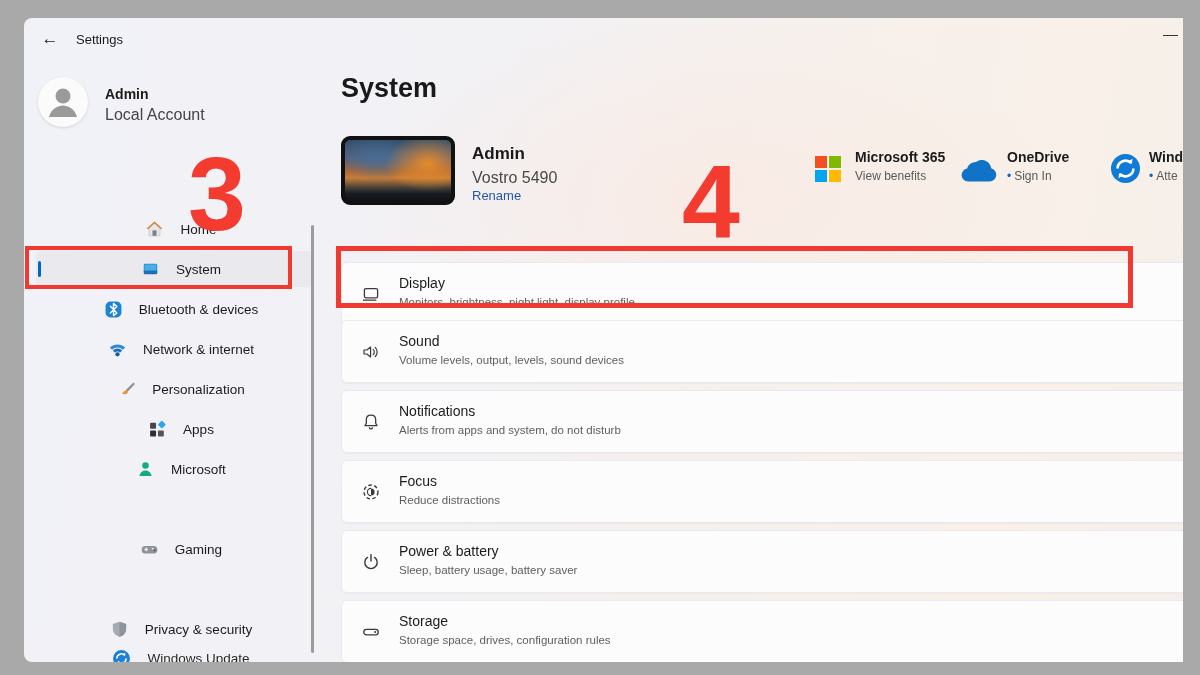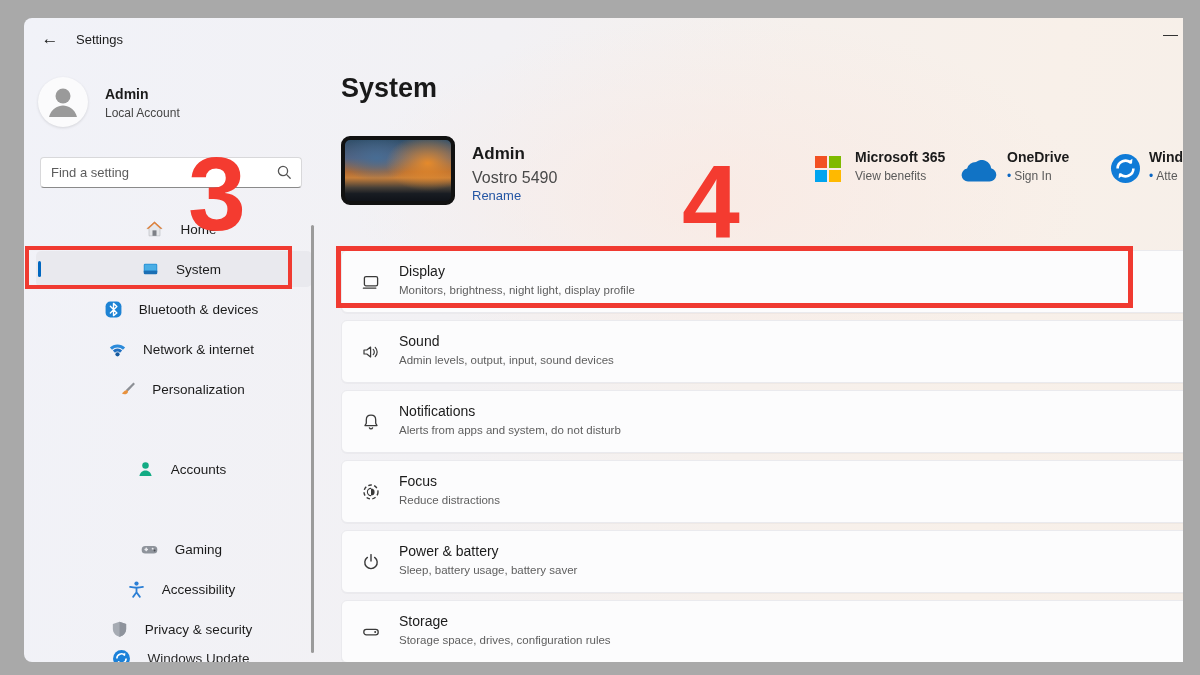--- a/index.html
+++ b/index.html
@@ -26,7 +26,7 @@
     box-shadow:0 1px 3px rgba(0,0,0,.12); }
   .avatar svg { position:absolute; inset:0; }
   .user-name { position:absolute; left:81px; top:68px; font-size:14px; font-weight:700; color:#1b1b1b; }
-  .user-type { position:absolute; left:81px; top:88px; font-size:12px; color:#454545; }
+  .user-type { position:absolute; left:81px; top:88px; font-size:16px; color:#454545; }
 
   .searchbox { position:absolute; left:16px; top:139px; width:262px; height:31px; background:#ffffff;
     border:1px solid #d8d8da; border-bottom:1px solid #8a8a8a; border-radius:4px; }

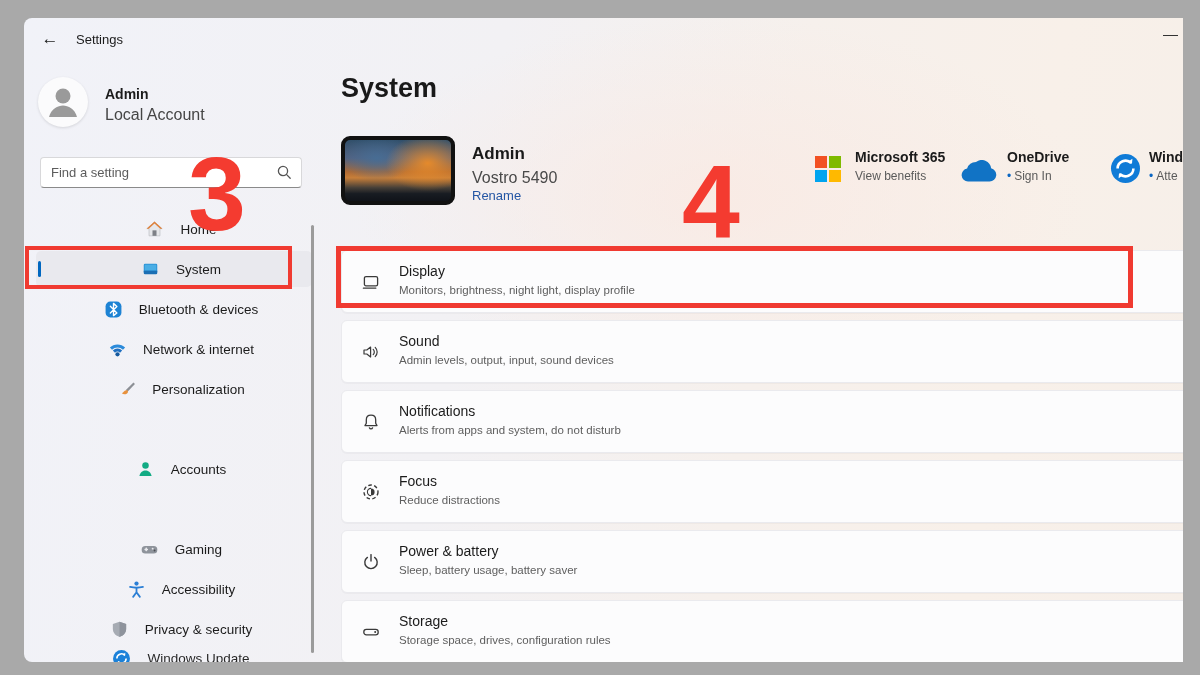--- a/index.html
+++ b/index.html
@@ -99,15 +99,6 @@
     <div class="user-name">Admin</div>
     <div class="user-type">Local Account</div>
 
-    <div class="searchbox">
-      <input type="text" placeholder="Find a setting" style="">
-      <span class="search-glyph">
-        <svg width="17" height="17" viewBox="0 0 17 17">
-            <circle cx="7" cy="7" r="4.6" fill="none" stroke="#555" stroke-width="1.3"></circle>
-            <line x1="10.4" y1="10.4" x2="14.2" y2="14.2" stroke="#555" stroke-width="1.3" stroke-linecap="round"></line>
-          </svg>
-      </span>
-    </div>
 
     <div class="nav-item" style="top:193px">
       <span class="nav-icon">

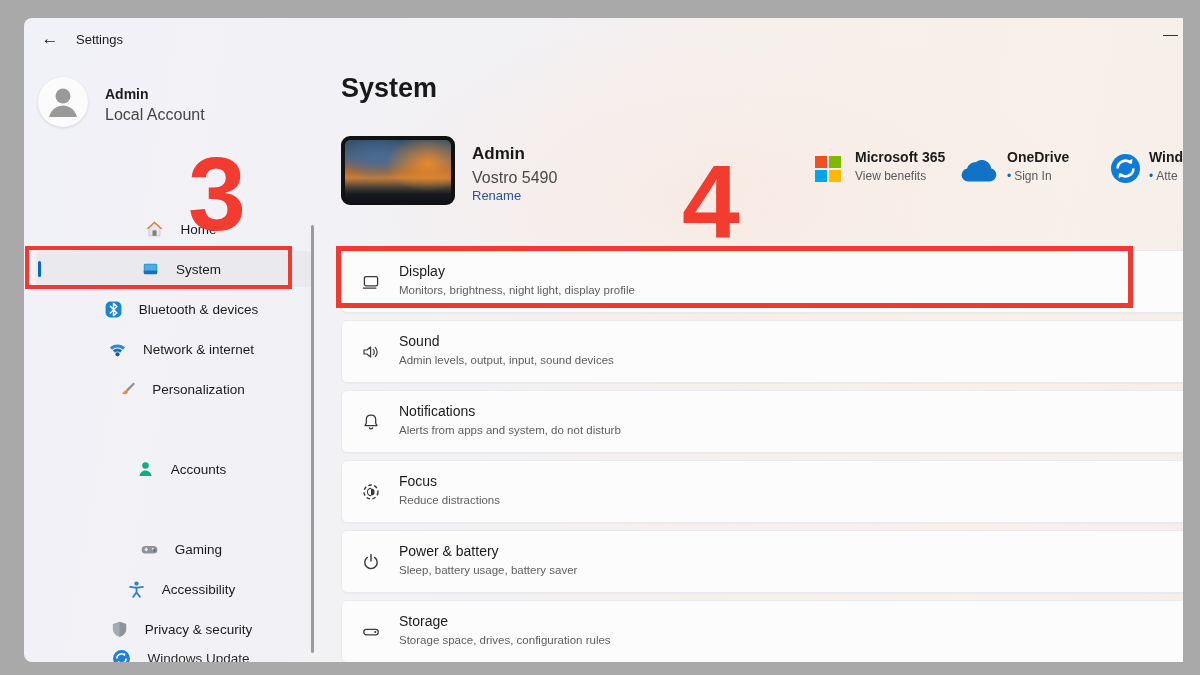--- a/index.html
+++ b/index.html
@@ -256,7 +256,7 @@
       </div>
     </div>
 
-    <div class="srow" style="top:232px">
+    <div class="srow" style="top:244px">
       <span class="ric">
         <svg viewBox="0 0 20 20" width="20" height="20">
             <rect x="3.4" y="4.6" width="13.2" height="9.2" rx="1.6" fill="none" stroke="currentColor" stroke-width="1.3"></rect>

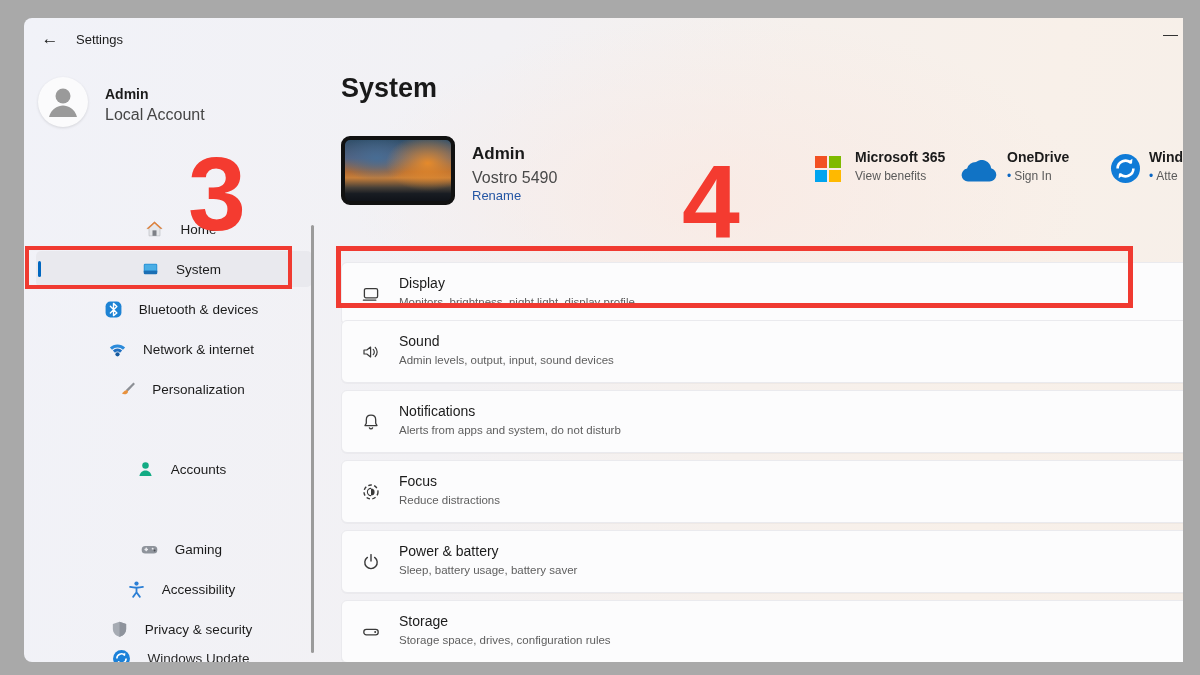--- a/index.html
+++ b/index.html
@@ -275,7 +275,7 @@
           </svg>
       </span>
       <div class="rtitle">Sound</div>
-      <div class="rsub">Admin levels, output, input, sound devices</div>
+      <div class="rsub">Volume levels, output, levels, sound devices</div>
     </div>
 
     <div class="srow" style="top:372px">

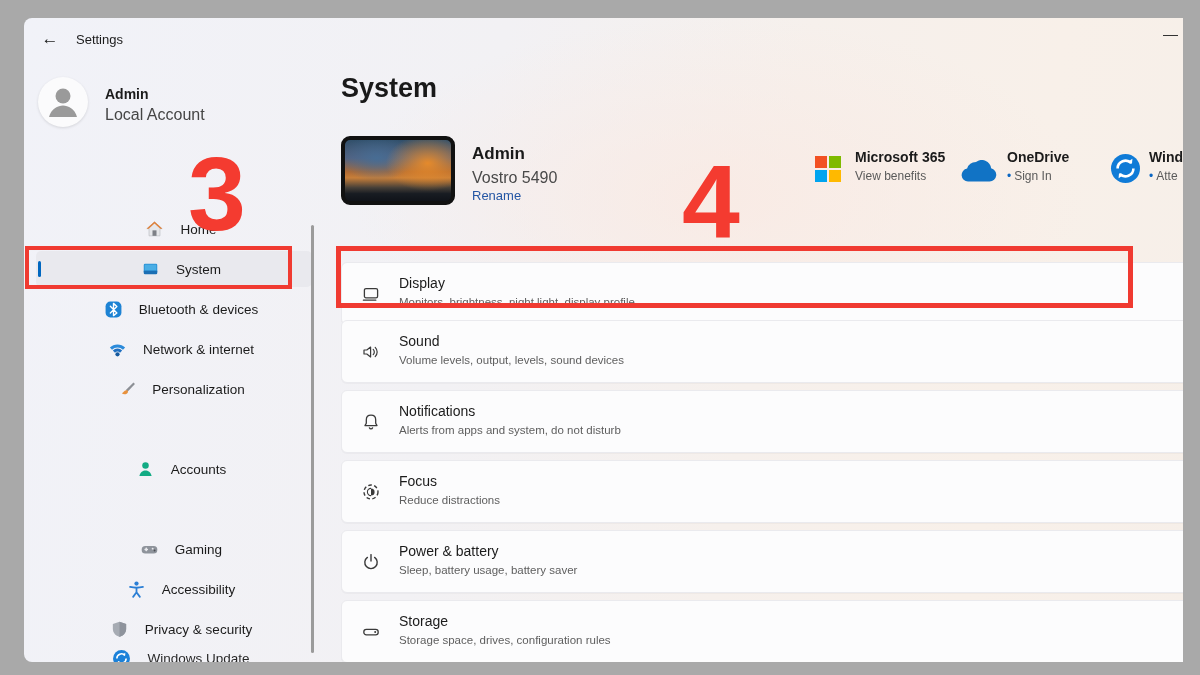--- a/index.html
+++ b/index.html
@@ -154,6 +154,17 @@
       <span class="nav-label">Personalization</span>
     </div>
 
+    <div class="nav-item" style="top:393px">
+      <span class="nav-icon">
+        <svg viewBox="0 0 18 18" width="19" height="19">
+            <rect x="2" y="2.6" width="5.6" height="5.6" rx=".8" fill="#45464a"></rect>
+            <rect x="2" y="10" width="5.6" height="5.6" rx=".8" fill="#2e2f33"></rect>
+            <rect x="9.4" y="10" width="5.6" height="5.6" rx=".8" fill="#55565b"></rect>
+            <rect x="10.4" y="1.6" width="5.4" height="5.4" rx=".8" fill="#2ea3f2" transform="rotate(45 13.1 4.3)"></rect>
+          </svg>
+      </span>
+      <span class="nav-label">Apps</span>
+    </div>
 
     <div class="nav-item" style="top:433px">
       <span class="nav-icon">

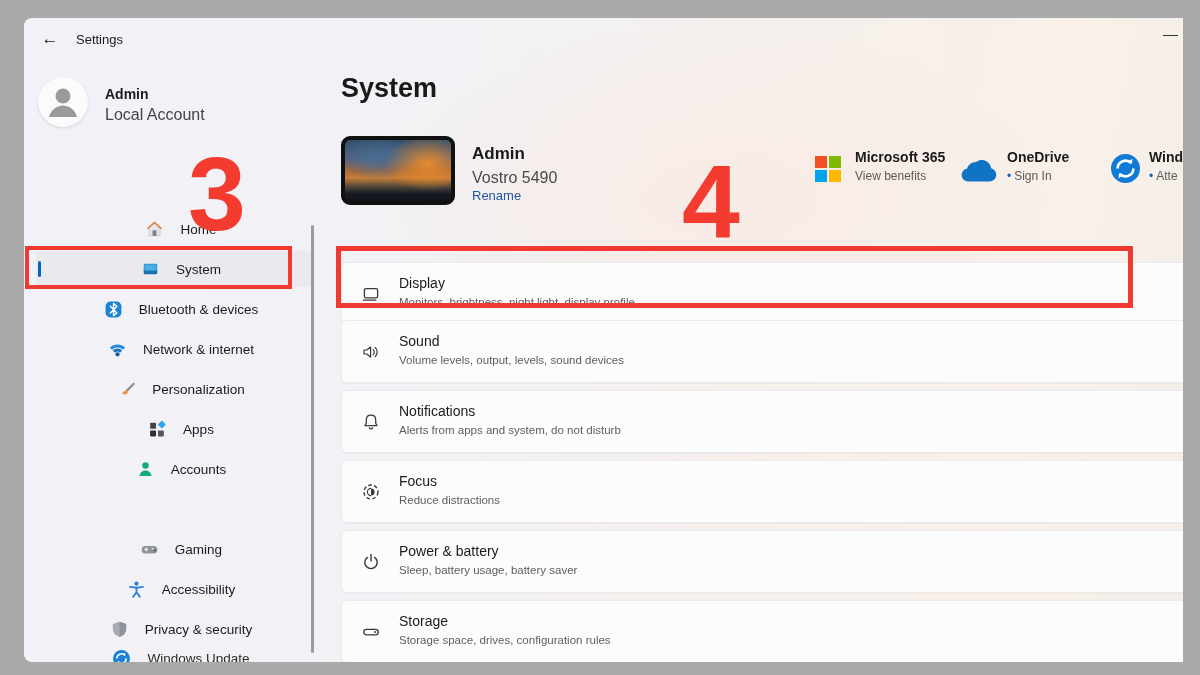--- a/index.html
+++ b/index.html
@@ -173,7 +173,7 @@
             <path d="M3.2 15.2c.8-3.6 3.4-5.2 5.8-5.2s5 1.6 5.8 5.2z" fill="#12ab84"></path>
           </svg>
       </span>
-      <span class="nav-label">Accounts</span>
+      <span class="nav-label">Microsoft</span>
     </div>
 
 

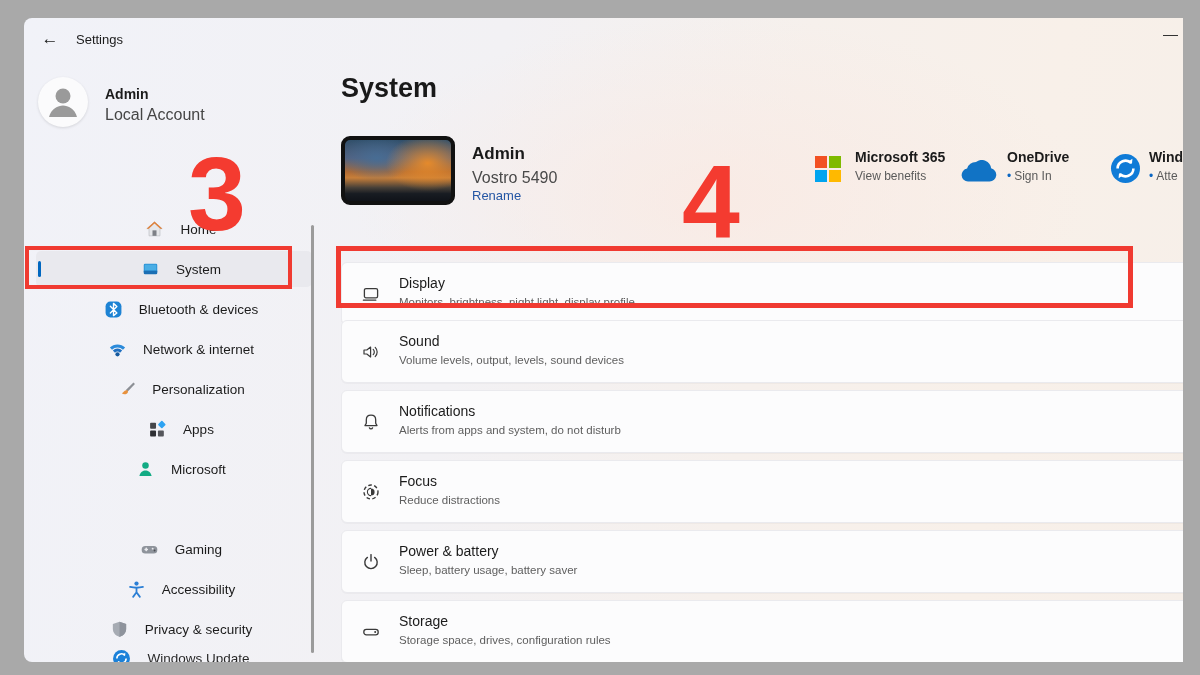--- a/index.html
+++ b/index.html
@@ -190,15 +190,6 @@
       <span class="nav-label">Gaming</span>
     </div>
 
-    <div class="nav-item" style="top:553px">
-      <span class="nav-icon">
-        <svg viewBox="0 0 18 18" width="19" height="19">
-            <circle cx="9" cy="3.4" r="2" fill="#2b7fd5"></circle>
-            <path d="M2.9 6.6c4 1 8.2 1 12.2 0M9 7.4v4.2M9 11.6l-3.2 4.4M9 11.6l3.2 4.4" stroke="#2b7fd5" stroke-width="1.7" fill="none" stroke-linecap="round" stroke-linejoin="round"></path>
-          </svg>
-      </span>
-      <span class="nav-label">Accessibility</span>
-    </div>
 
     <div class="nav-item" style="top:593px">
       <span class="nav-icon">

